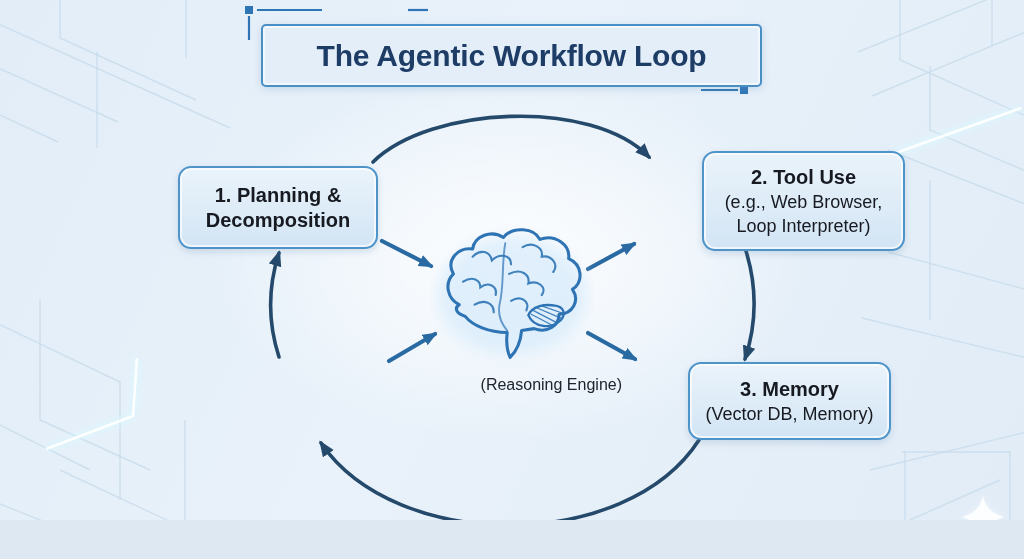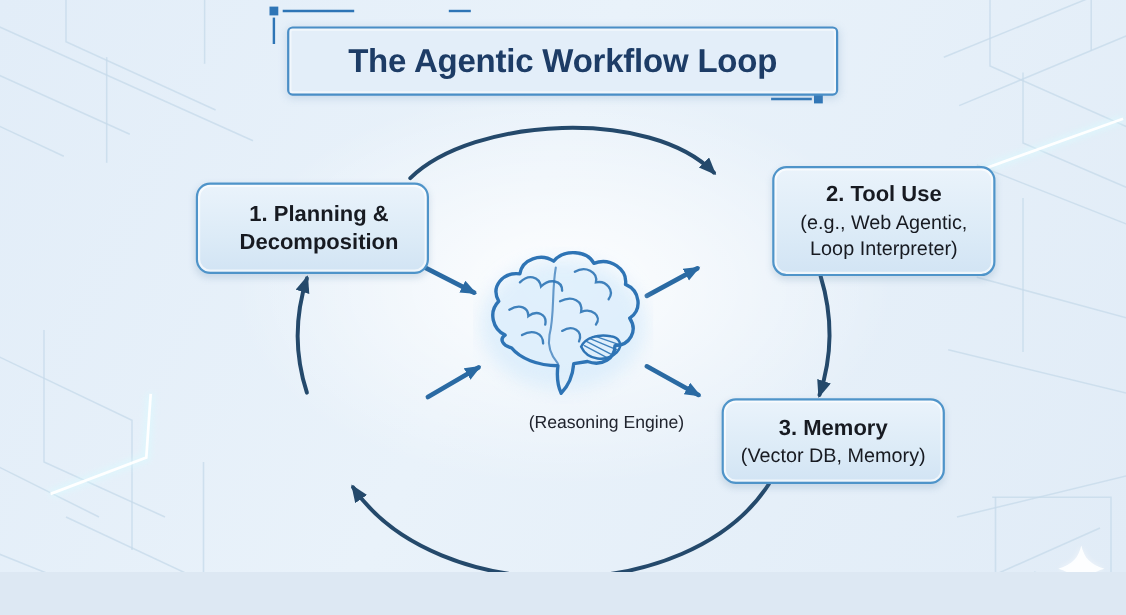--- a/index.html
+++ b/index.html
@@ -39,7 +39,7 @@
   }
   .node-line.bold{font-weight:700;font-size:20px;}
   .node-line.reg{font-weight:400;font-size:18px;line-height:24px;}
-  #node-planning{left:178px;top:166px;width:196px;height:79px;padding-left:12px;}
+  #node-planning{left:178px;top:166px;width:196px;height:79px;}
   #node-tool-use{left:656px;top:151px;width:199px;height:96px;margin-left:46px;}
   #node-memory{left:656px;top:362px;width:199px;height:74px;}
   #node-reflection{left:176px;top:361px;width:199px;height:77px;}

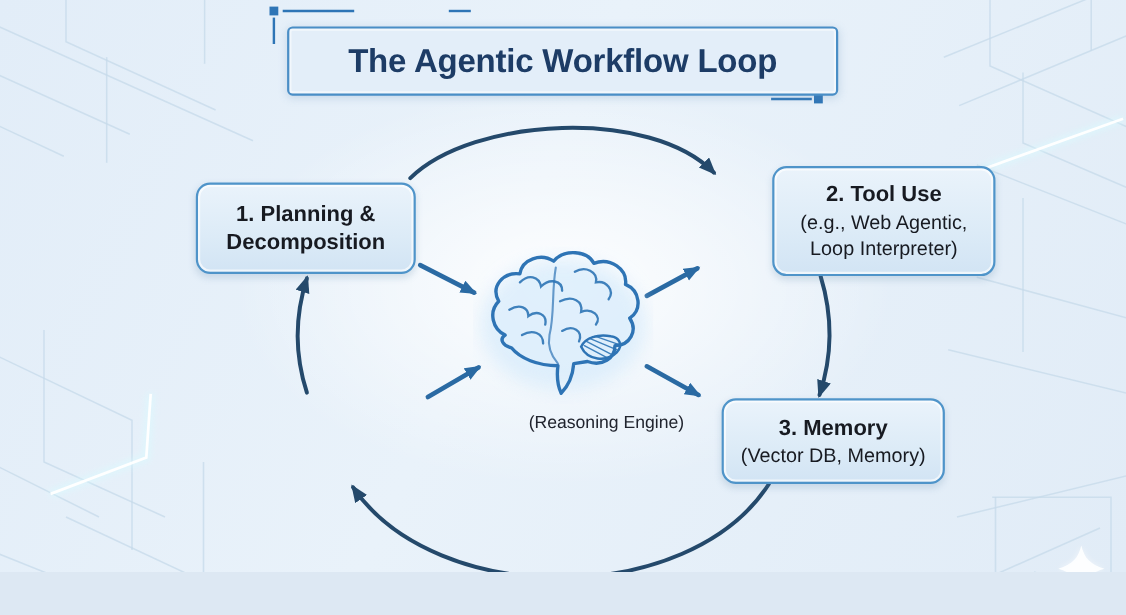--- a/index.html
+++ b/index.html
@@ -158,7 +158,7 @@
 
   <div class="node" id="node-tool-use">
     <div class="node-line bold">2. Tool Use</div>
-    <div class="node-line reg">(e.g., Web Agentic,</div>
+    <div class="node-line reg">(e.g., Web Browser,</div>
     <div class="node-line reg">Loop Interpreter)</div>
   </div>
 

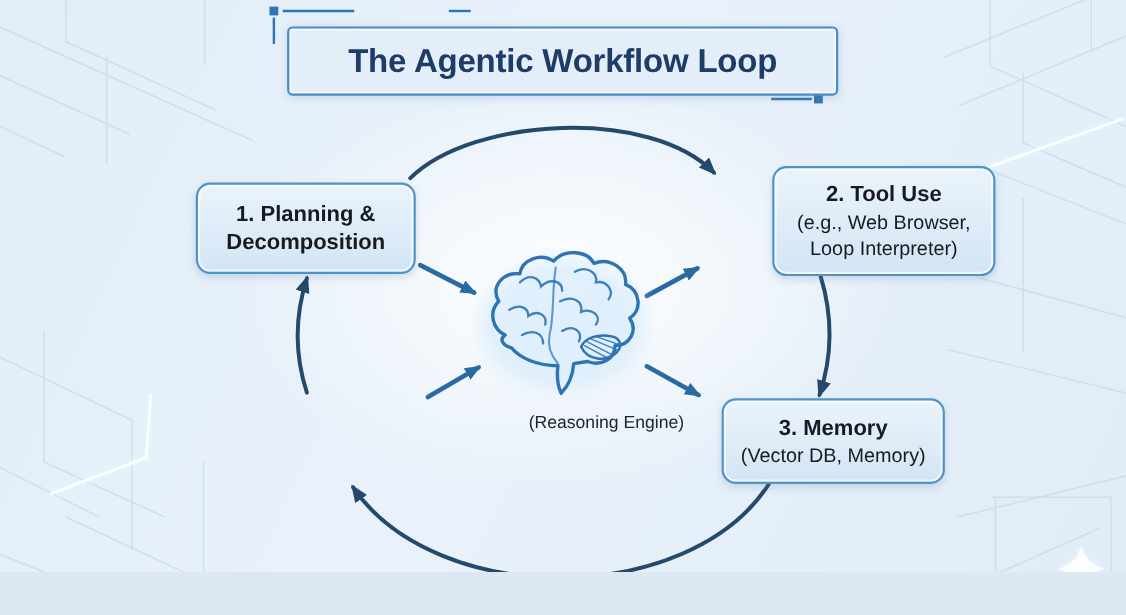--- a/index.html
+++ b/index.html
@@ -41,7 +41,7 @@
   .node-line.reg{font-weight:400;font-size:18px;line-height:24px;}
   #node-planning{left:178px;top:166px;width:196px;height:79px;}
   #node-tool-use{left:656px;top:151px;width:199px;height:96px;margin-left:46px;}
-  #node-memory{left:656px;top:362px;width:199px;height:74px;}
+  #node-memory{left:688px;top:362px;width:199px;height:74px;}
   #node-reflection{left:176px;top:361px;width:199px;height:77px;}
 
   

